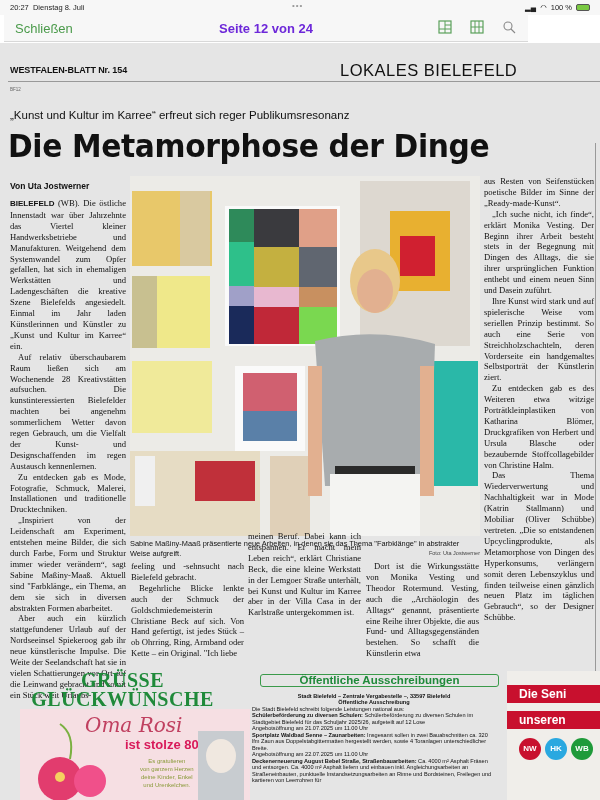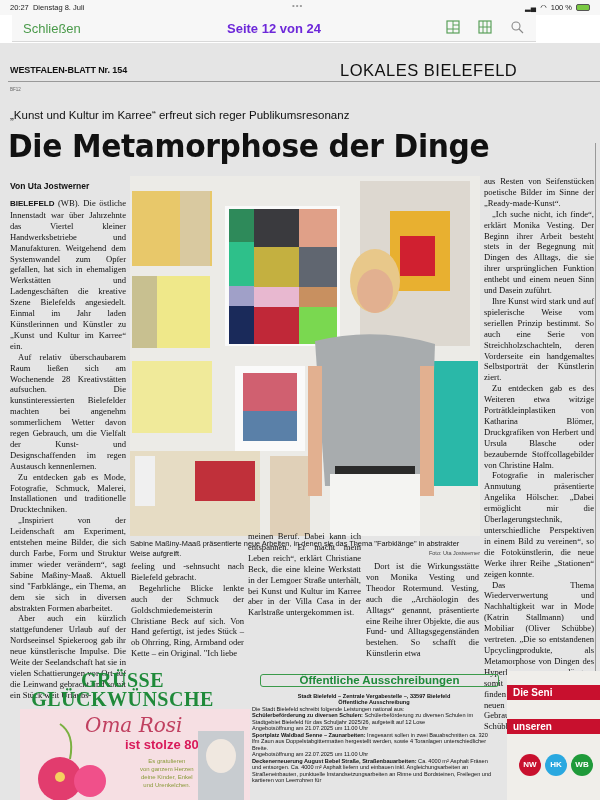--- a/index.html
+++ b/index.html
@@ -10,7 +10,7 @@
 .statusbar .dots{position:absolute;left:292px;top:1px;font-size:8px;color:#999;letter-spacing:1px}
 .statusbar .right{position:absolute;right:10px;top:3px;display:flex;gap:4px;align-items:center}
 .batt{display:inline-block;width:14px;height:7px;border:1px solid #555;border-radius:2px;background:#7ac943;position:relative}
-.navbar{position:absolute;left:12px;top:15px;width:524px;height:27px;background:#f7f7f7;border-bottom:1px solid #d8d8d8}
+.navbar{position:absolute;left:4px;top:15px;width:524px;height:27px;background:#f7f7f7;border-bottom:1px solid #d8d8d8}
 .navbar .close{position:absolute;left:11px;top:6px;font-size:13px;color:#4a9a4a}
 .navbar .title{position:absolute;left:0;right:0;top:6px;text-align:center;font-size:13px;font-weight:bold;color:#6d28d9}
 .navbar .icons{position:absolute;right:12px;top:5px;display:flex;gap:18px;align-items:center}

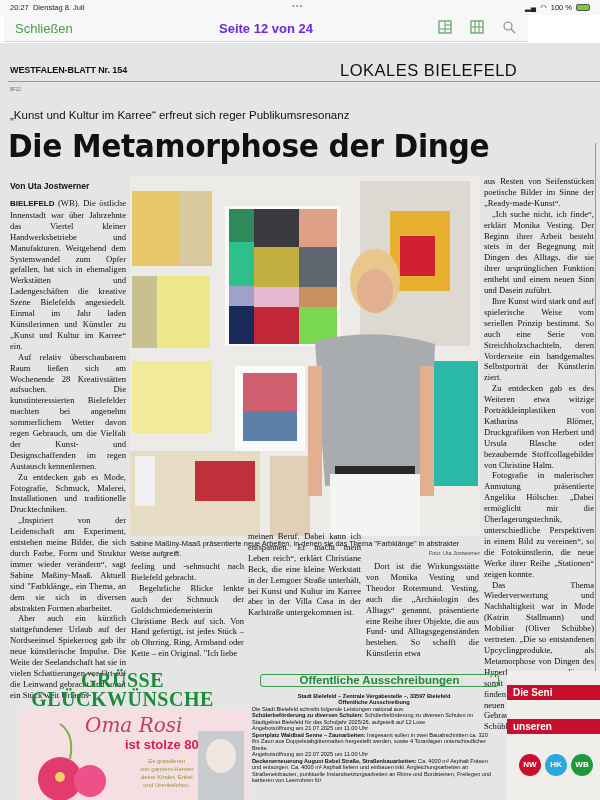--- a/index.html
+++ b/index.html
@@ -157,7 +157,6 @@
     <p>„Ich suche nicht, ich finde“, erklärt Monika Vesting. Der Beginn ihrer Arbeit besteht stets in der Begegnung mit Dingen des Alltags, die sie ihrer ursprünglichen Funktion enthebt und einem neuen Sinn und Dasein zuführt.</p>
     <p>Ihre Kunst wird stark und auf spielerische Weise vom seriellen Prinzip bestimmt. So auch eine Serie von Streichholzschachteln, deren Vorderseite ein handgemaltes Selbstporträt der Künstlerin ziert.</p>
     <p>Zu entdecken gab es des Weiteren etwa witzige Porträtkleinplastiken von Katharina Blömer, Druckgrafiken von Herbert und Ursula Blasche oder bezaubernde Stoffcollagebilder von Christine Halm.</p>
-    <p>Fotografie in malerischer Anmutung präsentierte Angelika Hölscher. „Dabei ermöglicht mir die Überlagerungstechnik, unterschiedliche Perspektiven in einem Bild zu vereinen“, so die Fotokünstlerin, die neue Werke ihrer Reihe „Stationen“ zeigen konnte.</p>
     <p>Das Thema Wiederverwertung und Nachhaltigkeit war in Mode (Katrin Stallmann) und Mobiliar (Oliver Schübbe) vertreten. „Die so entstandenen Upcyclingprodukte, als Metamorphose von Dingen des Hyperkonsums, verlängern somit deren Lebenszyklus und finden teilweise einen gänzlich neuen Platz im täglichen Gebrauch“, so der Designer Schübbe.</p>
   </div>
   <div class="vrule"></div>

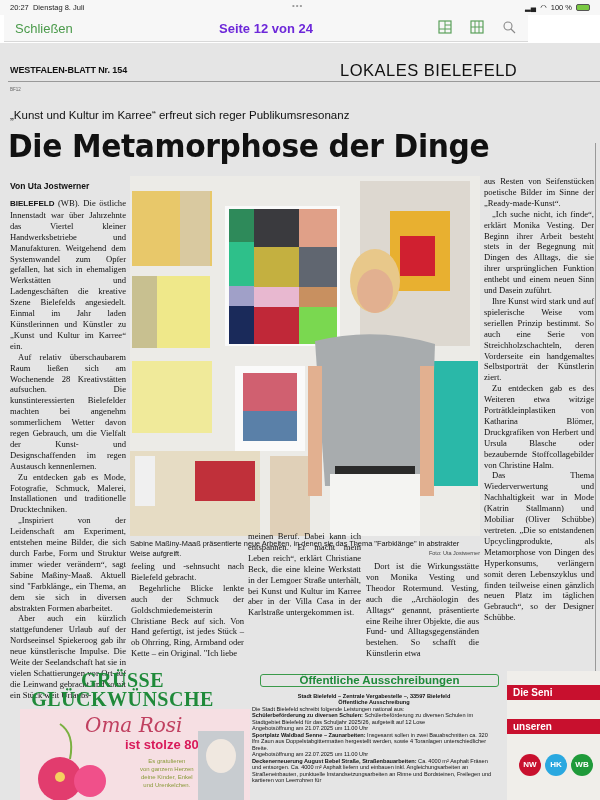--- a/index.html
+++ b/index.html
@@ -38,7 +38,7 @@
 .aus-title{margin:3px 3px 6px 14px;border:1px solid #3a9a4a;border-radius:3px;text-align:center;color:#1f8a3a;font-weight:bold;font-size:11.5px;padding:2px 0}
 .aus-body{padding:0 6px}
 .ad-sen{position:absolute;left:507px;top:628px;width:93px;height:130px;background:#f0eeea}
-.sen-bar{background:#c8102e;color:#fff;font-weight:bold;font-size:10px;padding:2px 6px;margin-bottom:19px;white-space:nowrap}
+.sen-bar{background:#c8102e;color:#fff;font-weight:bold;font-size:12px;padding:2px 12px;margin-bottom:8px;white-space:nowrap}
 .logo{display:inline-flex;width:22px;height:22px;border-radius:50%;color:#fff;font-size:8px;font-weight:bold;align-items:center;justify-content:center;margin-right:4px}
 </style>
 </head>

